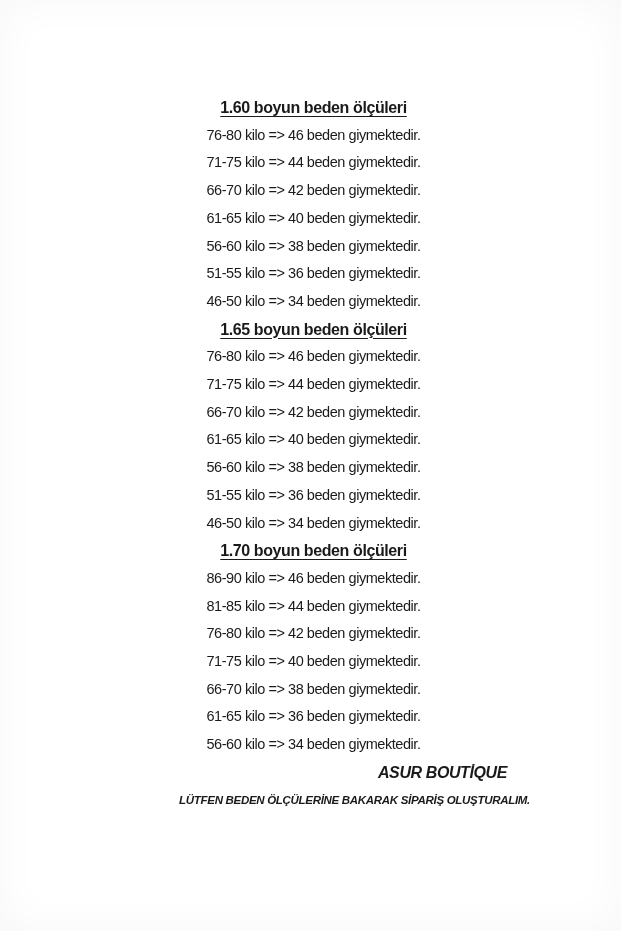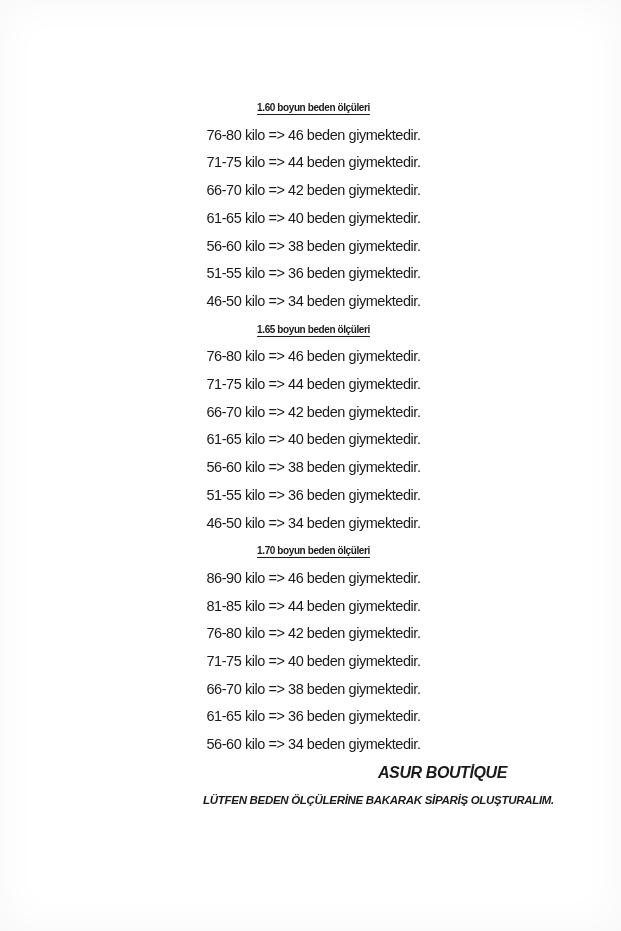--- a/index.html
+++ b/index.html
@@ -24,7 +24,7 @@
   }
   .section-title {
     margin: 0;
-    font-size: 10px;
+    font-size: 16px;
     font-weight: bold;
     line-height: 27.7px;
     letter-spacing: -0.4px;

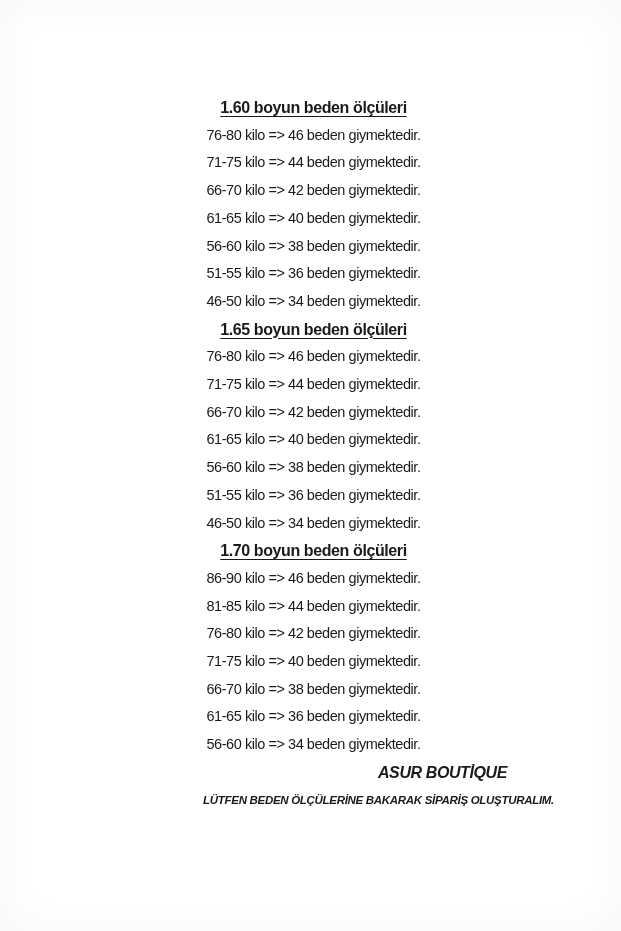--- a/index.html
+++ b/index.html
@@ -55,7 +55,7 @@
   .note {
     margin: 0;
     text-align: right;
-    padding-right: 67px;
+    padding-right: 91px;
     font-size: 11.5px;
     font-weight: bold;
     font-style: italic;

